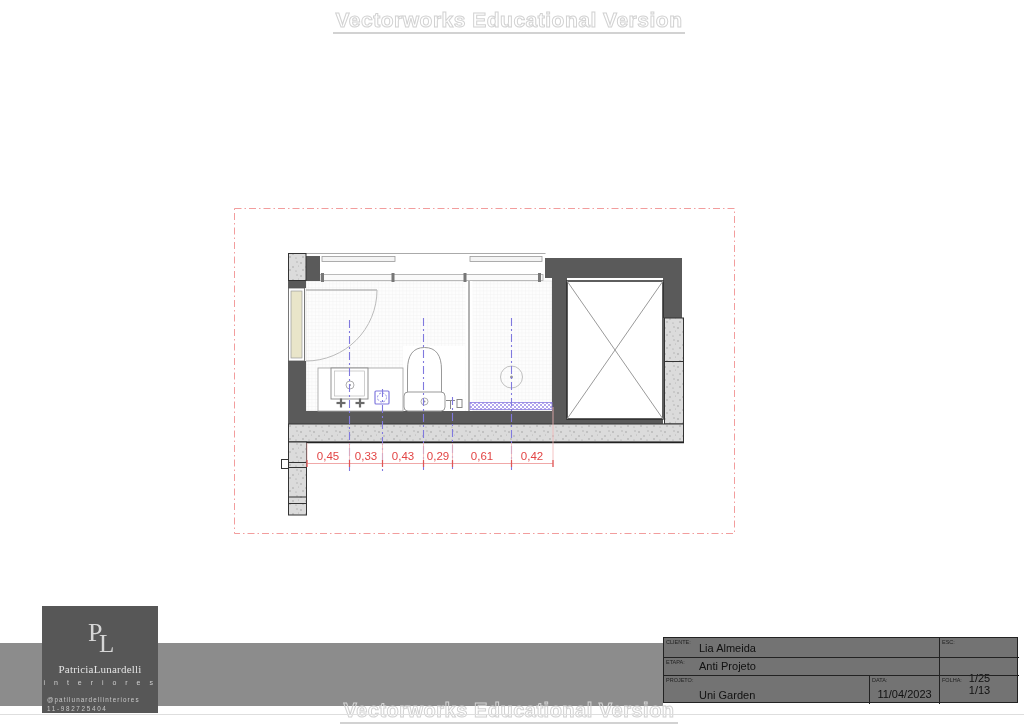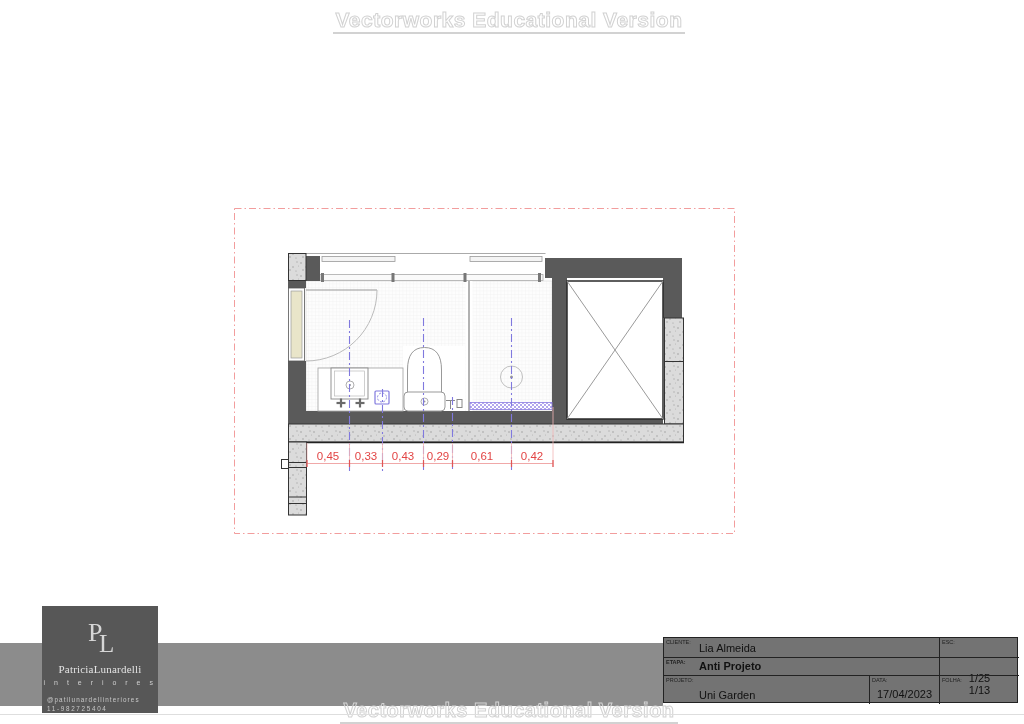--- a/index.html
+++ b/index.html
@@ -40,7 +40,7 @@
   .bb{border-bottom:1px solid #222;}
   .c-cliente{grid-column:1/3;grid-row:1;}
   .c-esc{grid-column:3;grid-row:1;}
-  .c-etapa{grid-column:1/3;grid-row:2;font-weight:bold;}
+  .c-etapa{grid-column:1/3;grid-row:2;}
   .c-blank{grid-column:3;grid-row:2;}
   .c-projeto{grid-column:1;grid-row:3;padding-left:24px;}
   .c-data{grid-column:2;grid-row:3;}

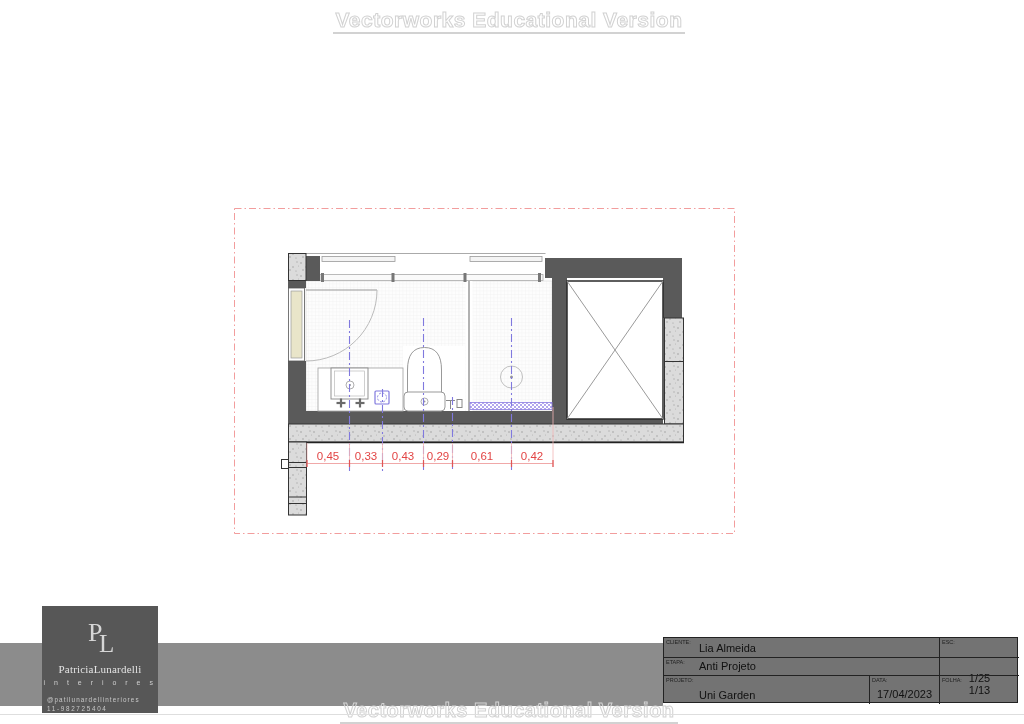--- a/index.html
+++ b/index.html
@@ -252,7 +252,7 @@
     </div>
     <div class="tb-cell c-data br">
       <span class="tb-label">DATA:</span>
-      <span class="tb-value tb-center" style="bottom:4px;">17/04/2023</span>
+      <span class="tb-value tb-center" style="bottom:4px;">11/04/2023</span>
     </div>
     <div class="tb-cell c-folha">
       <span class="tb-label">FOLHA:</span>

